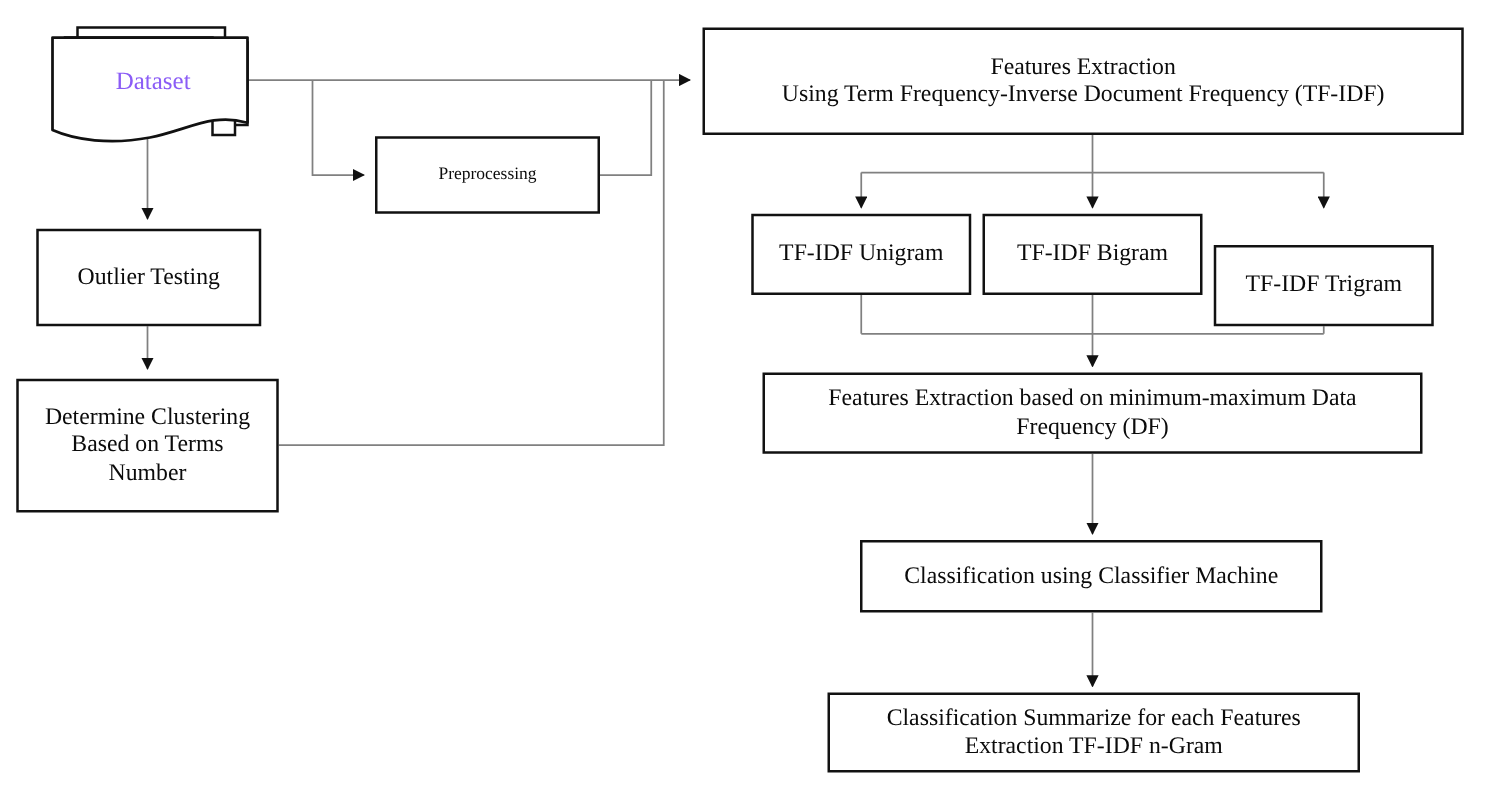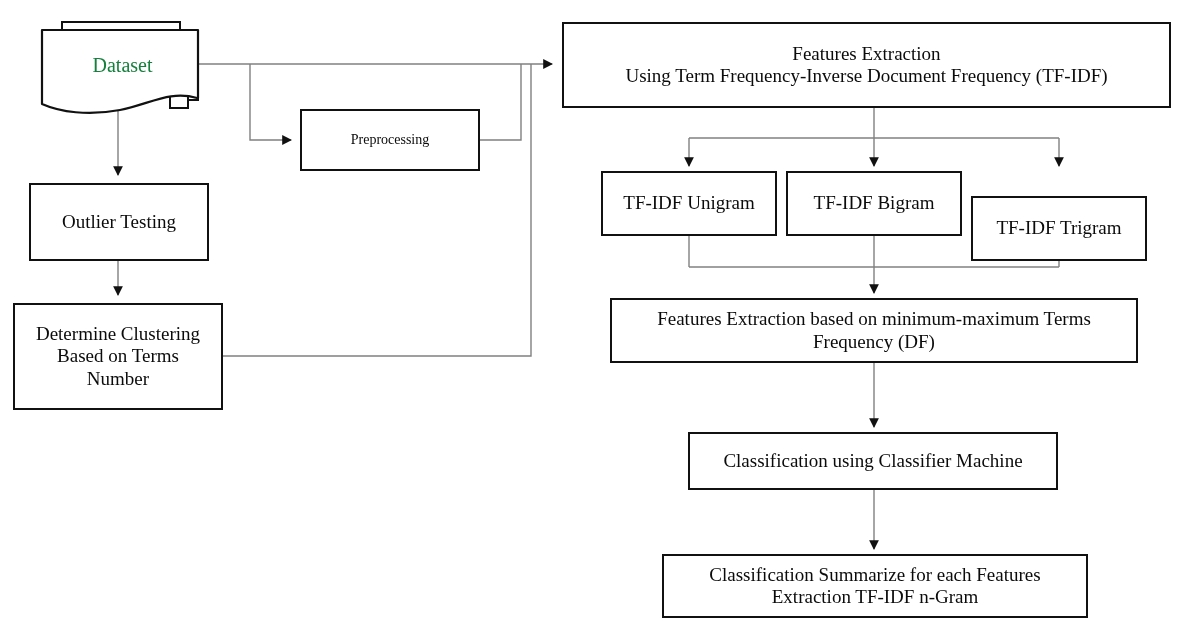--- a/index.html
+++ b/index.html
@@ -54,7 +54,7 @@
     top: 0;
     width: 100%;
     text-align: center;
-    color: #15803d;
+    color: #8b5cf6;
     z-index: 4;
   }
 </style>

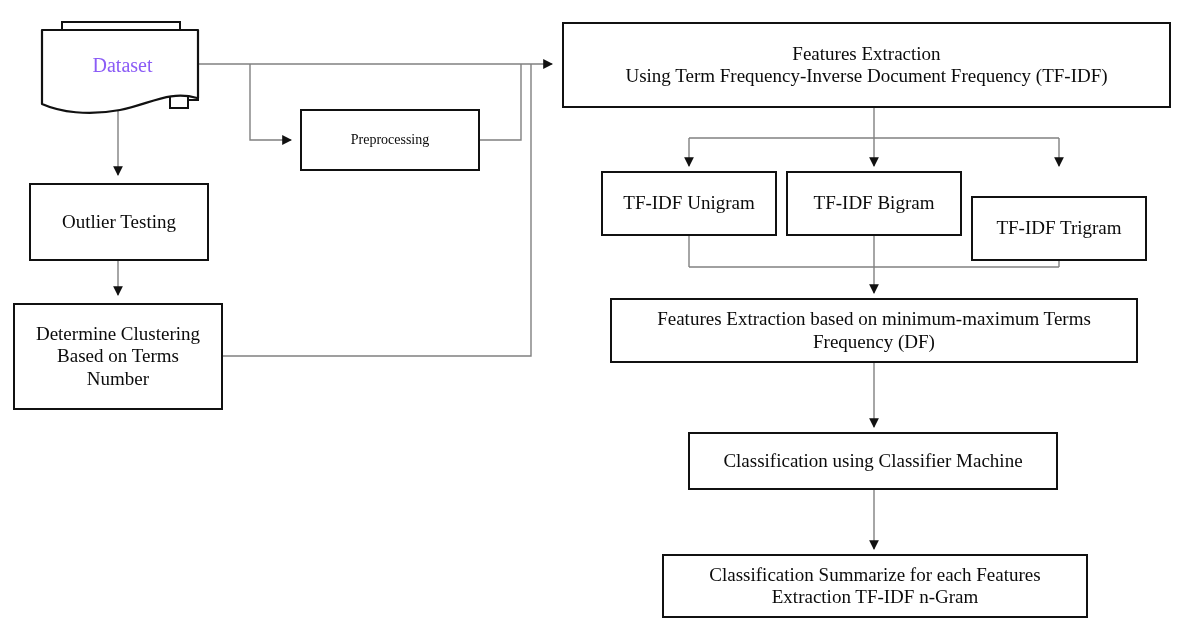--- a/index.html
+++ b/index.html
@@ -141,7 +141,7 @@
   </div>
 
   <div class="node" style="left:610px; top:298px; width:528px; height:65px; font-size:19px;">
-    <span class="label">Features Extraction based on minimum-maximum Terms
+    <span class="label">Features Extraction based on minimum-maximum Data
 Frequency (DF)</span>
   </div>
 

